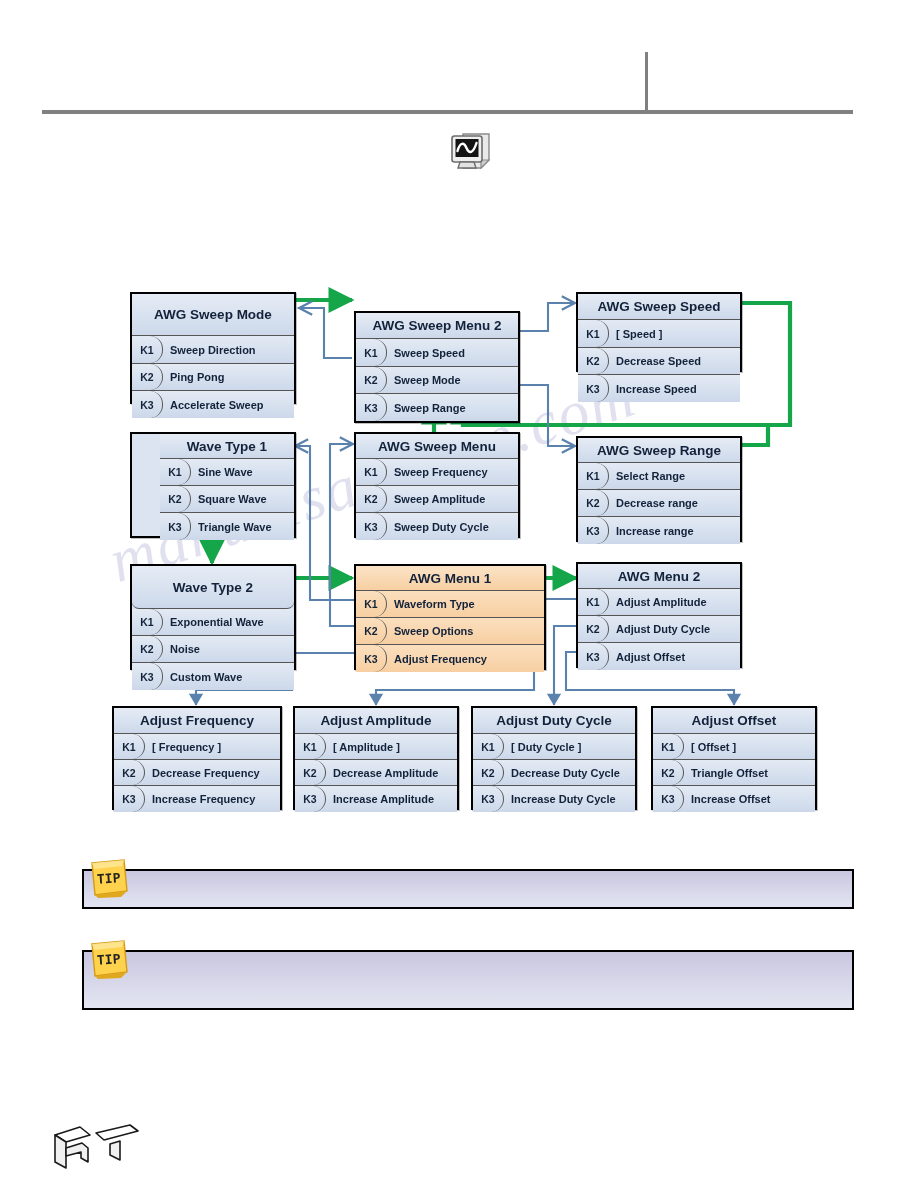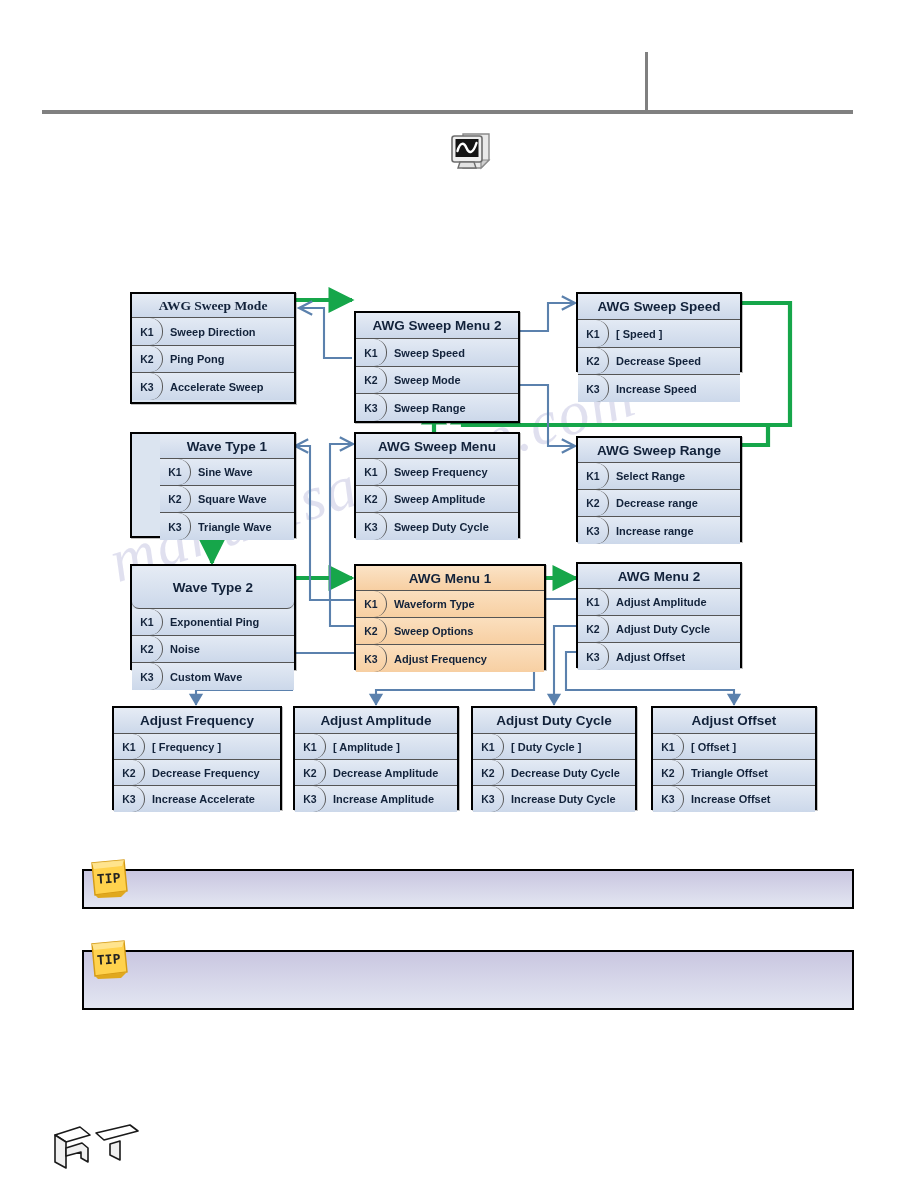--- a/index.html
+++ b/index.html
@@ -176,7 +176,7 @@
   </svg>
 
   <div class="mbox" style="left:130px;top:292px;width:166px;height:112px;">
-    <div class="title" style="height:24px;font-family:Liberation Serif, serif;">AWG Sweep Mode</div>
+    <div class="title" style="height:42px;">AWG Sweep Mode</div>
     <div class="row" style="height:28px;">
       <div class="k">K1</div>
       <div class="lab">Sweep Direction</div>

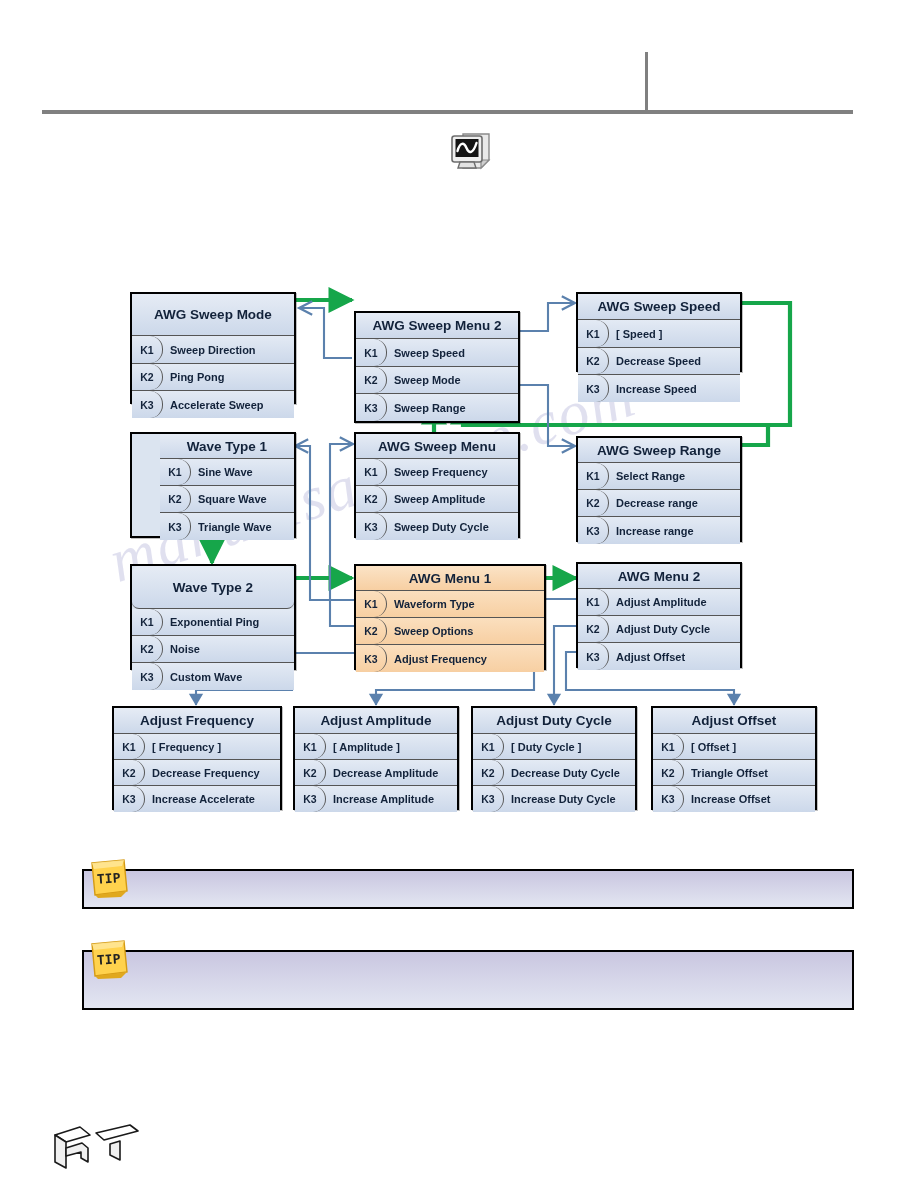--- a/index.html
+++ b/index.html
@@ -275,7 +275,7 @@
     <div class="title" style="height:43px;border-radius:7px;">Wave Type 2</div>
     <div class="row" style="height:27px;">
       <div class="k">K1</div>
-      <div class="lab">Exponential Ping</div>
+      <div class="lab">Exponential Wave</div>
     </div>
     <div class="row" style="height:27px;">
       <div class="k">K2</div>

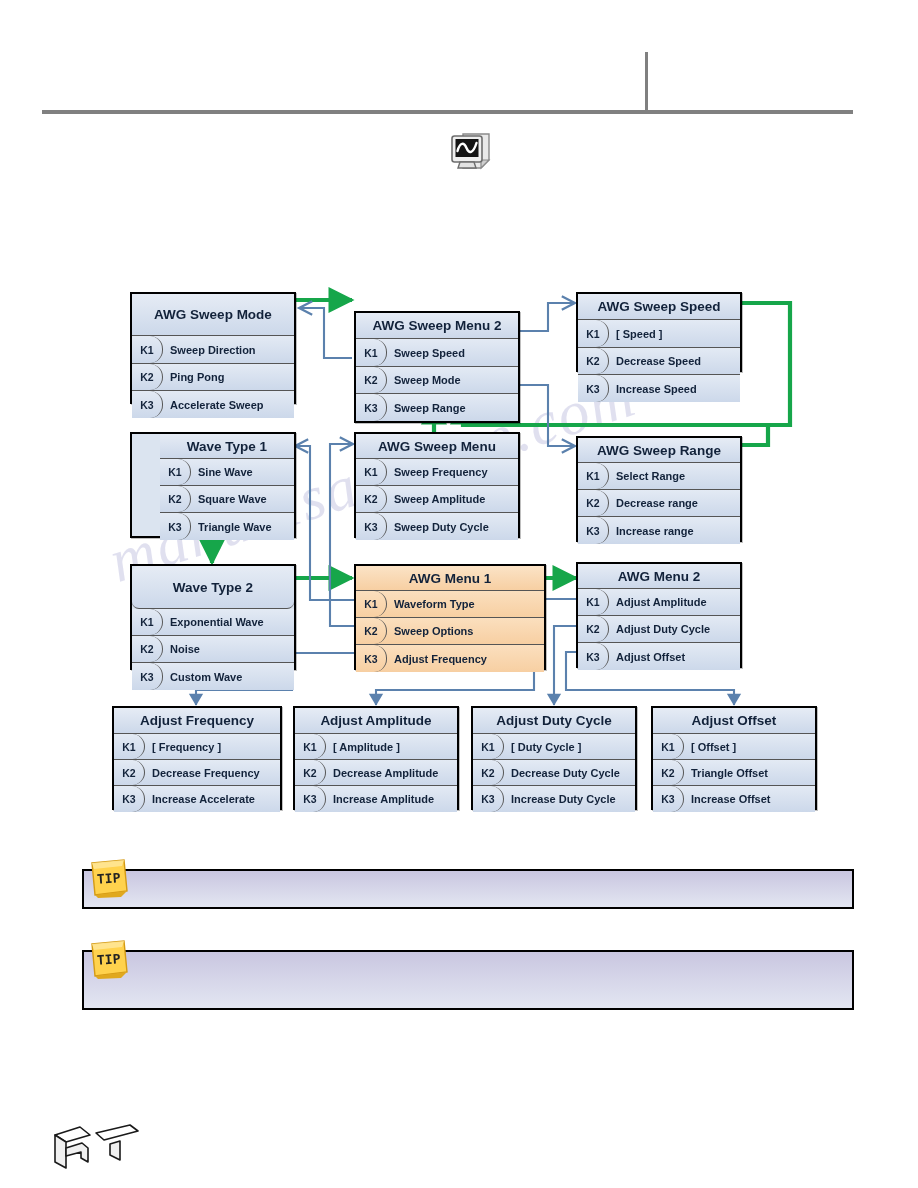--- a/index.html
+++ b/index.html
@@ -331,7 +331,7 @@
     </div>
     <div class="row" style="height:26px;">
       <div class="k">K3</div>
-      <div class="lab">Increase Accelerate</div>
+      <div class="lab">Increase Frequency</div>
     </div>
   </div>
 

